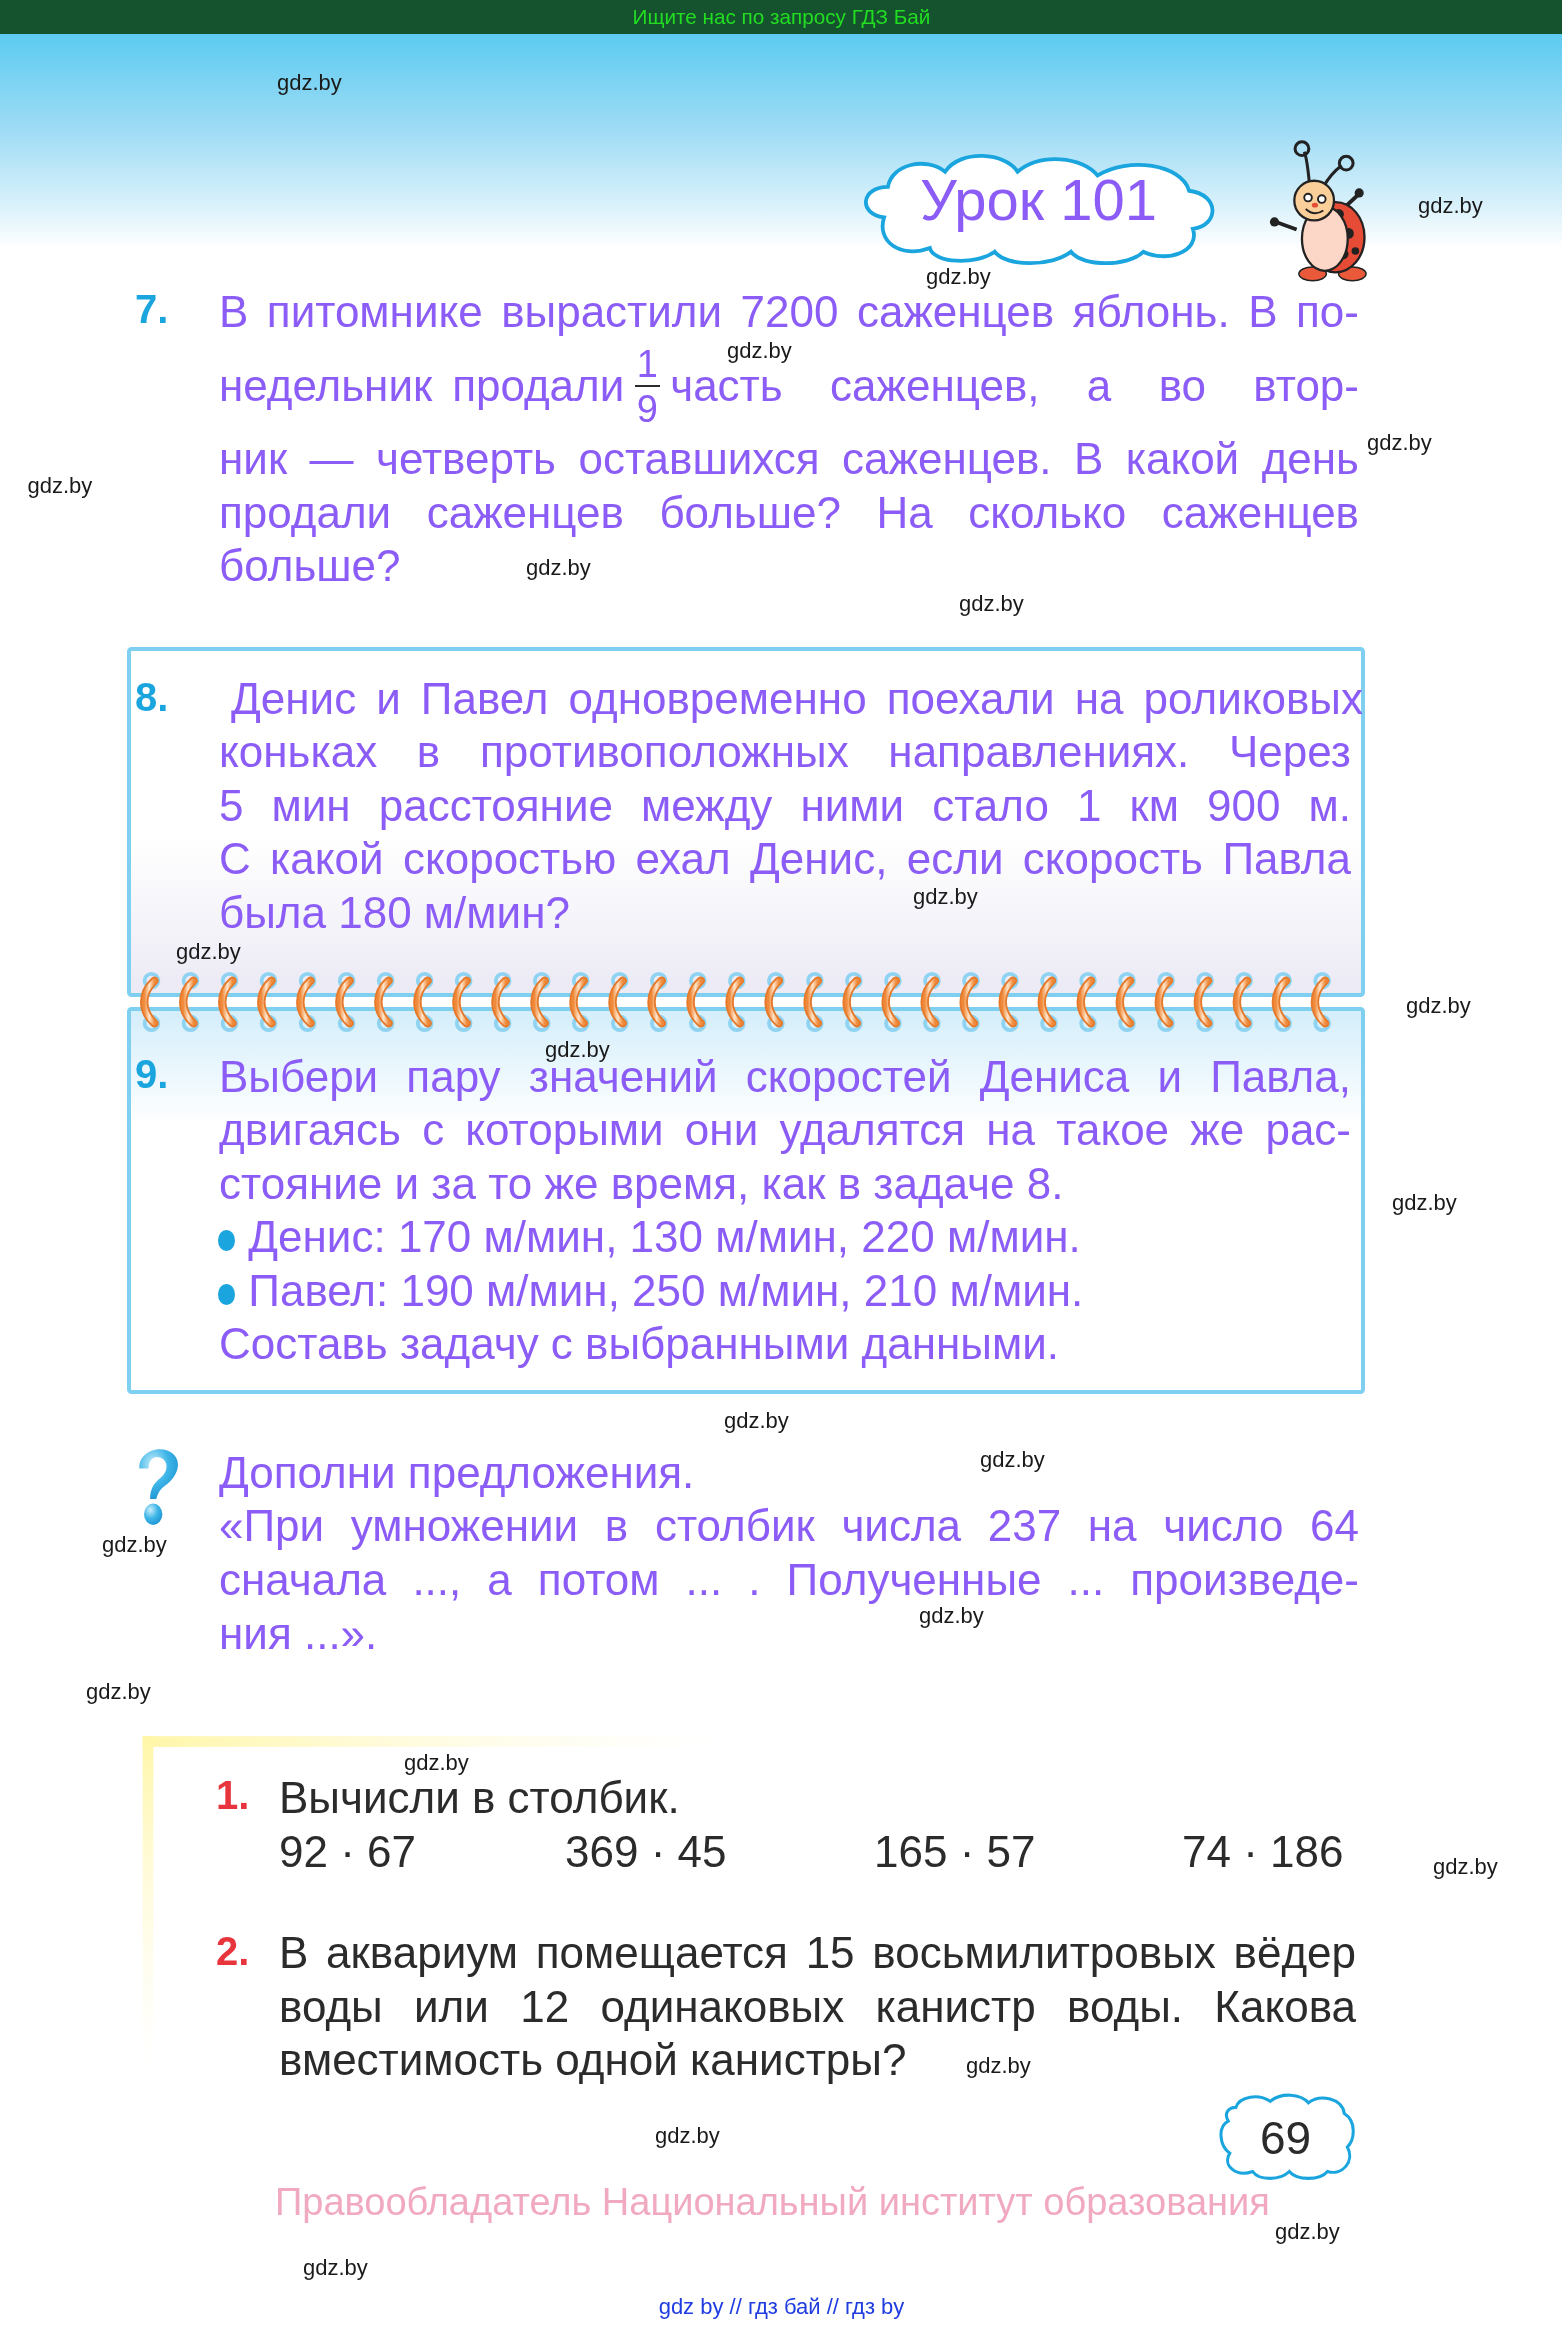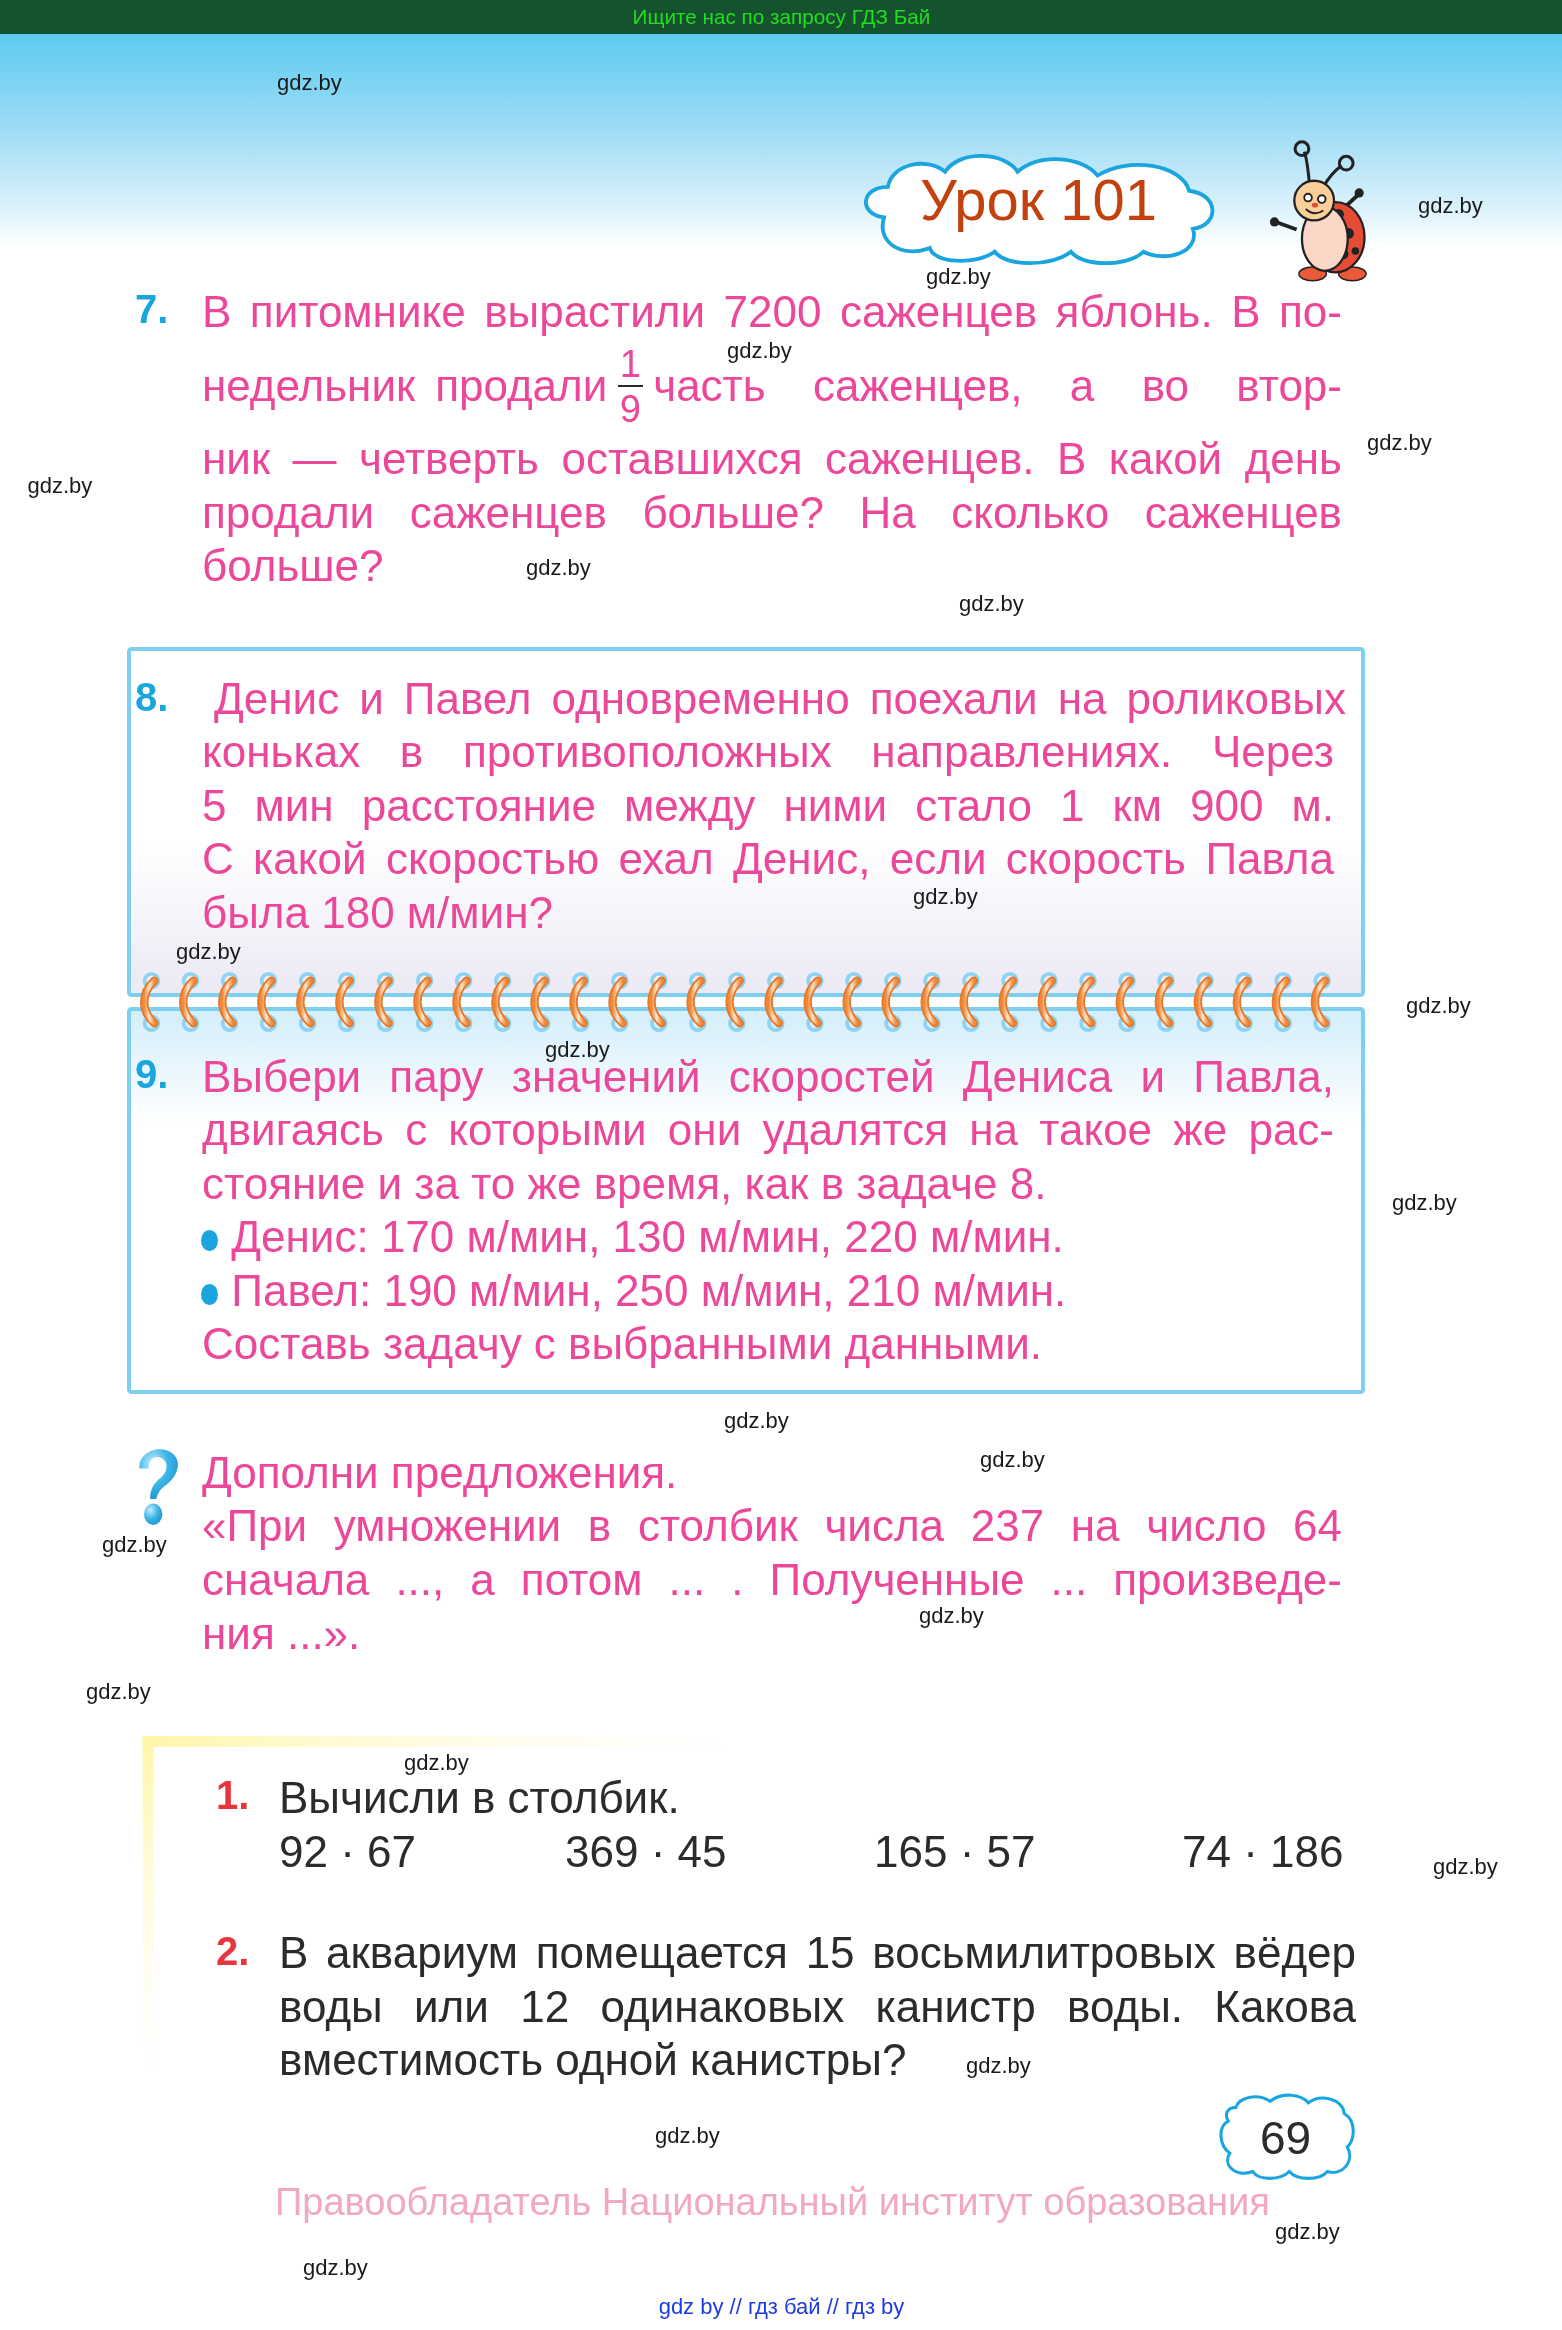--- a/index.html
+++ b/index.html
@@ -26,7 +26,7 @@
   .lesson-cloud { left: 853px; top: 145px; width: 371px; height: 122px; }
   .lesson-title {
     left: 853px; top: 161px; width: 371px; text-align: center;
-    font-size: 58px; color: #c2410c; line-height: 77px;
+    font-size: 58px; color: #8b5cf6; line-height: 77px;
   }
   .ladybug { left: 1262px; top: 138px; width: 115px; height: 145px; }
 

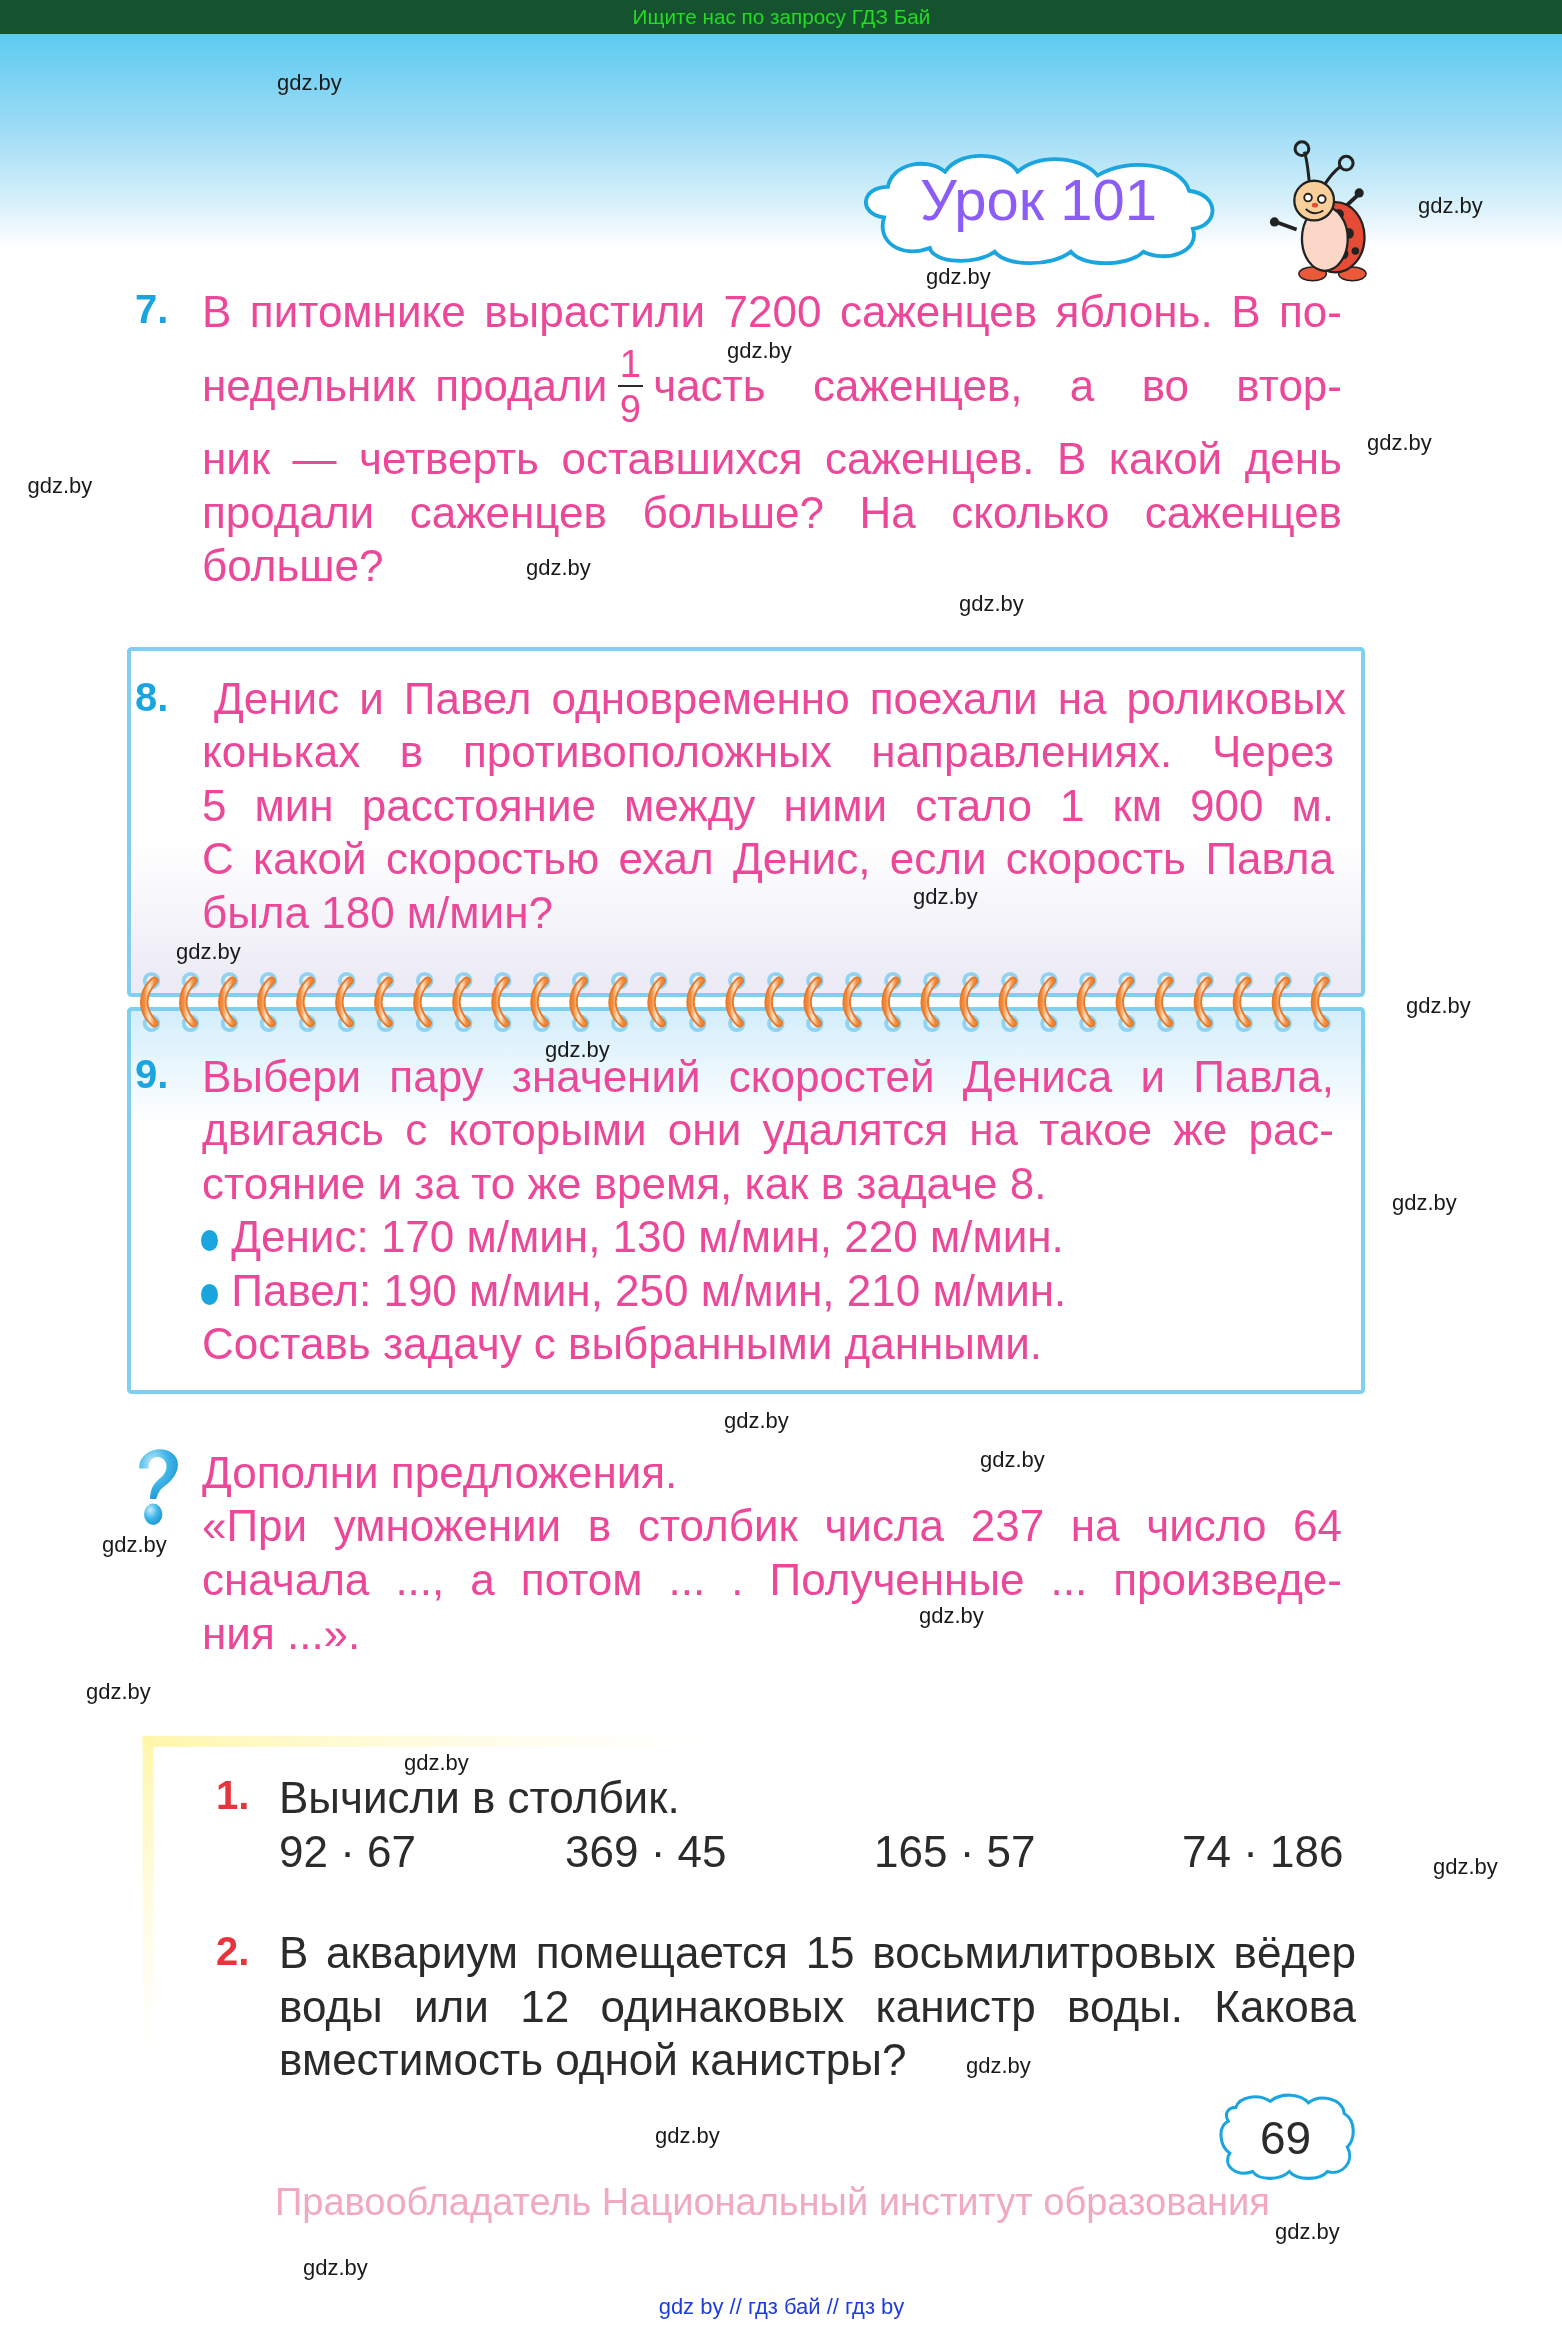--- a/index.html
+++ b/index.html
@@ -34,8 +34,8 @@
   .blue { color: #1ba5de; }
   .red { color: #e8343c; }
   .line {
-    position: absolute; left: 202px; width: 1140px; font-size: 44px;
-    line-height: 54px; white-space: nowrap; color: #ec4899;
+    position: absolute; left: 219px; width: 1140px; font-size: 44px;
+    line-height: 54px; white-space: nowrap; color: #8b5cf6;
   }
   .justify { text-align: justify; text-align-last: justify; }
 

